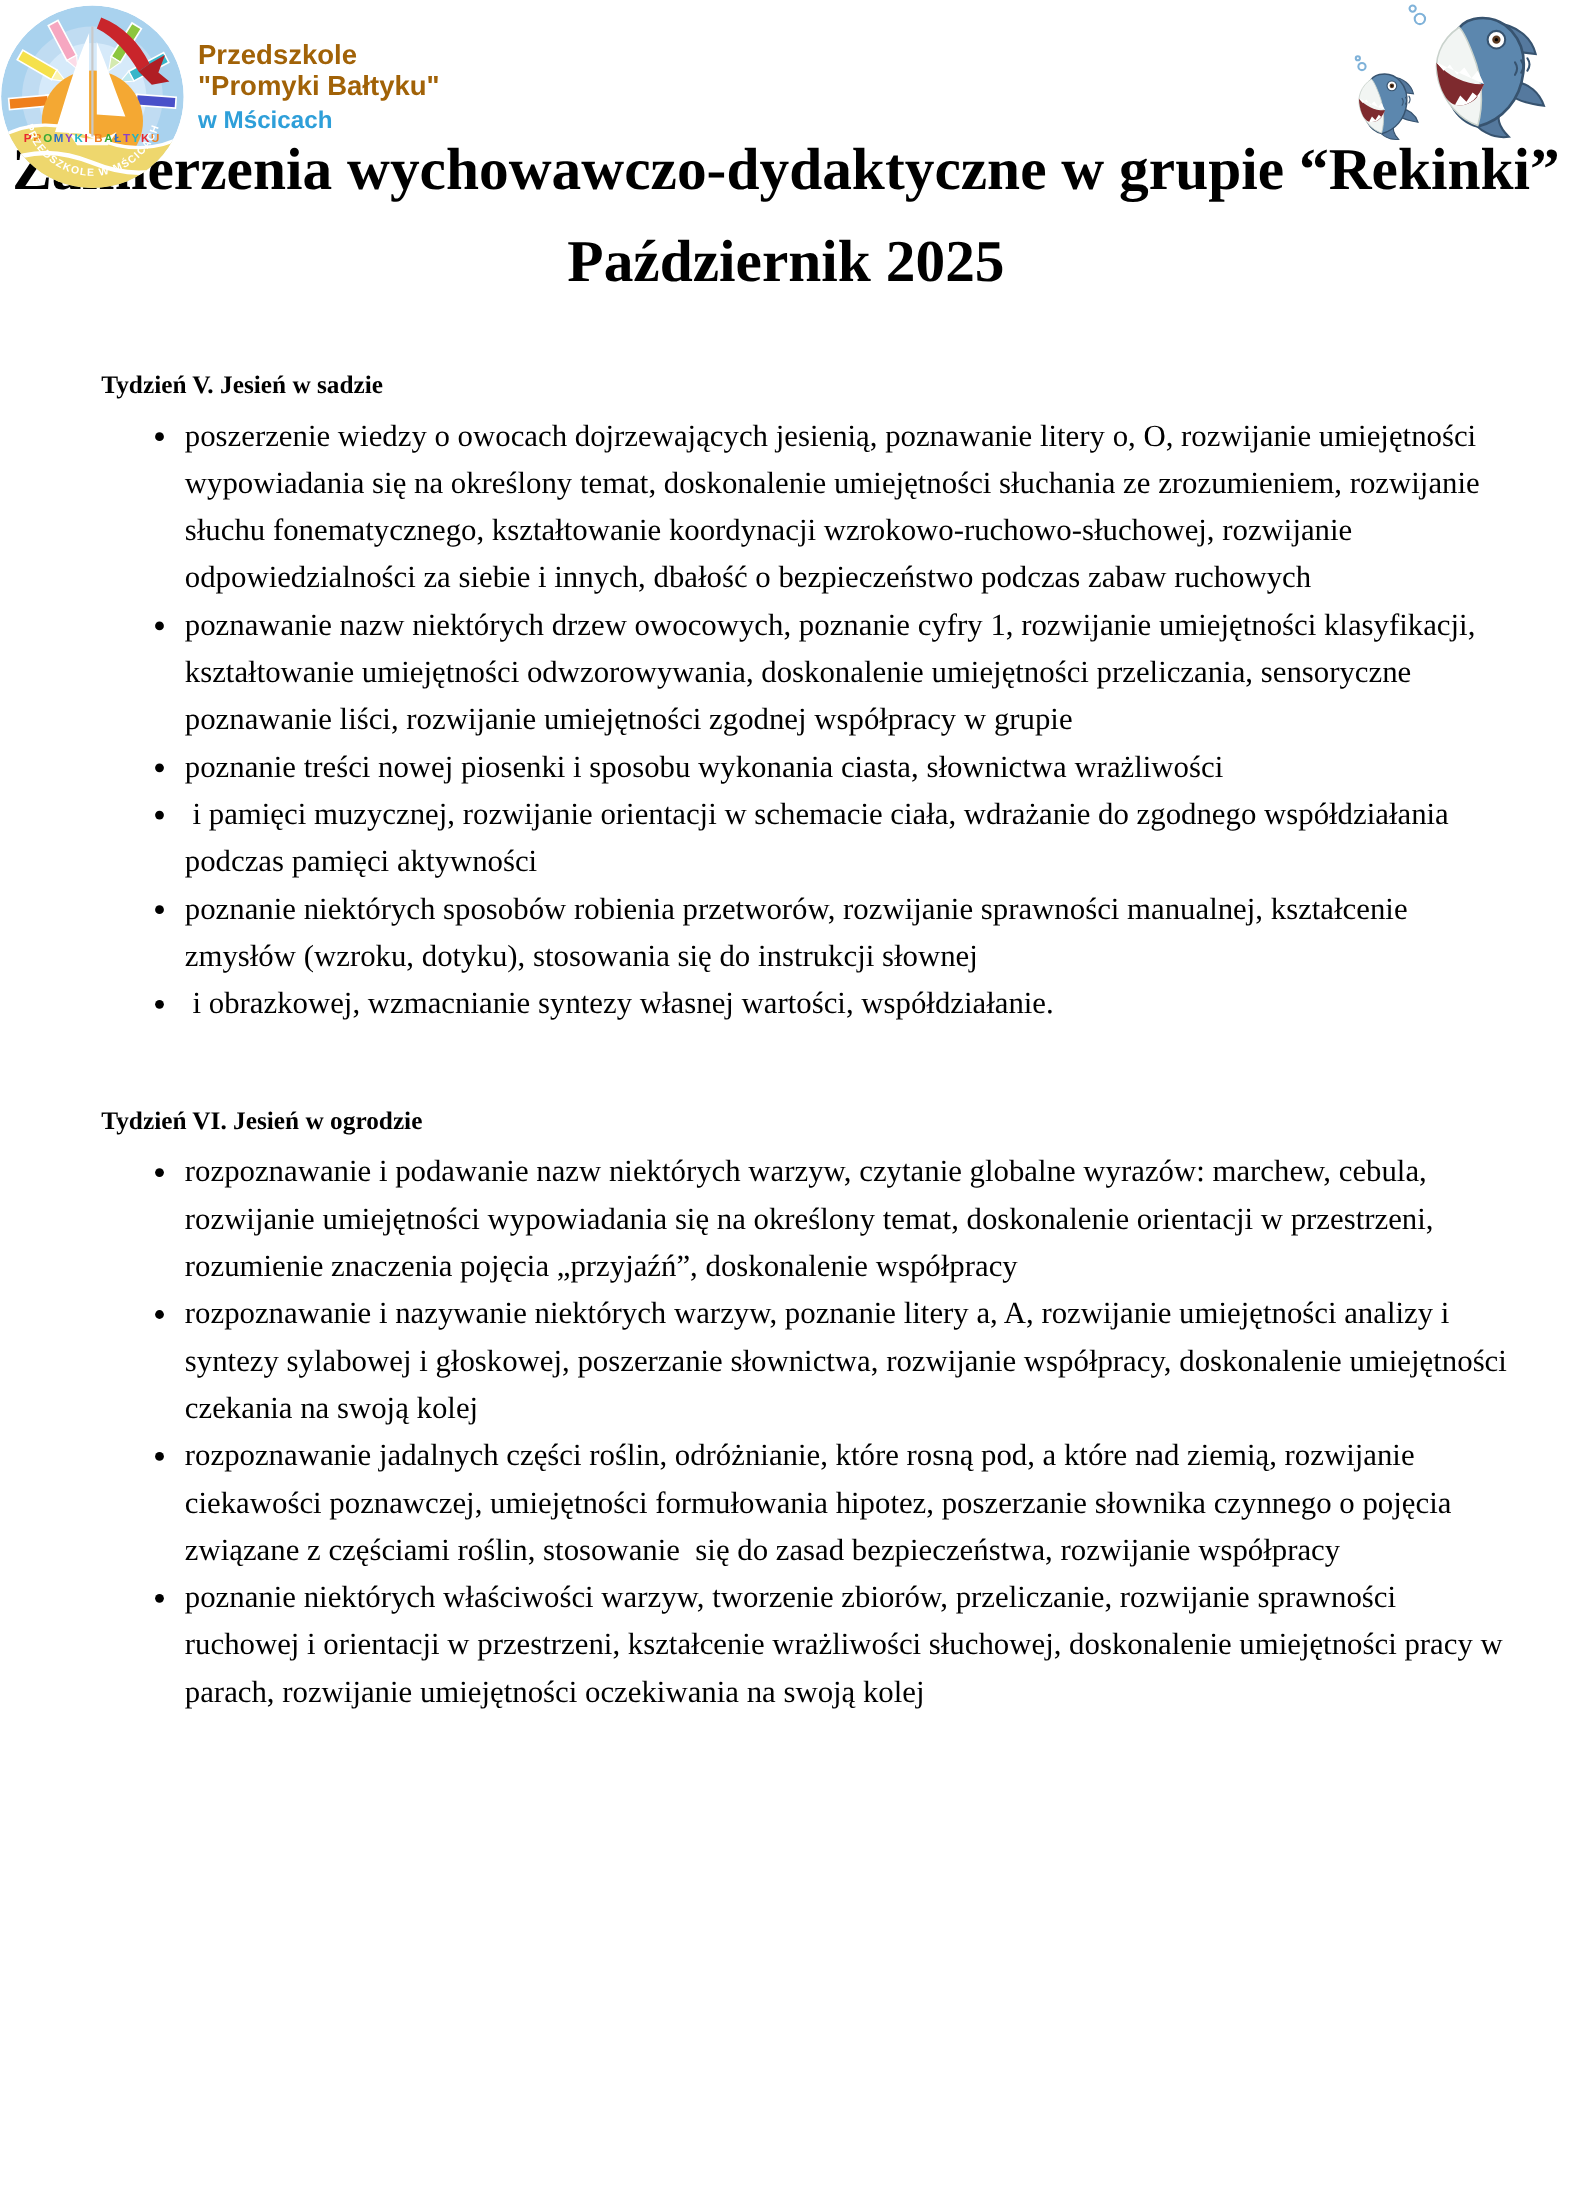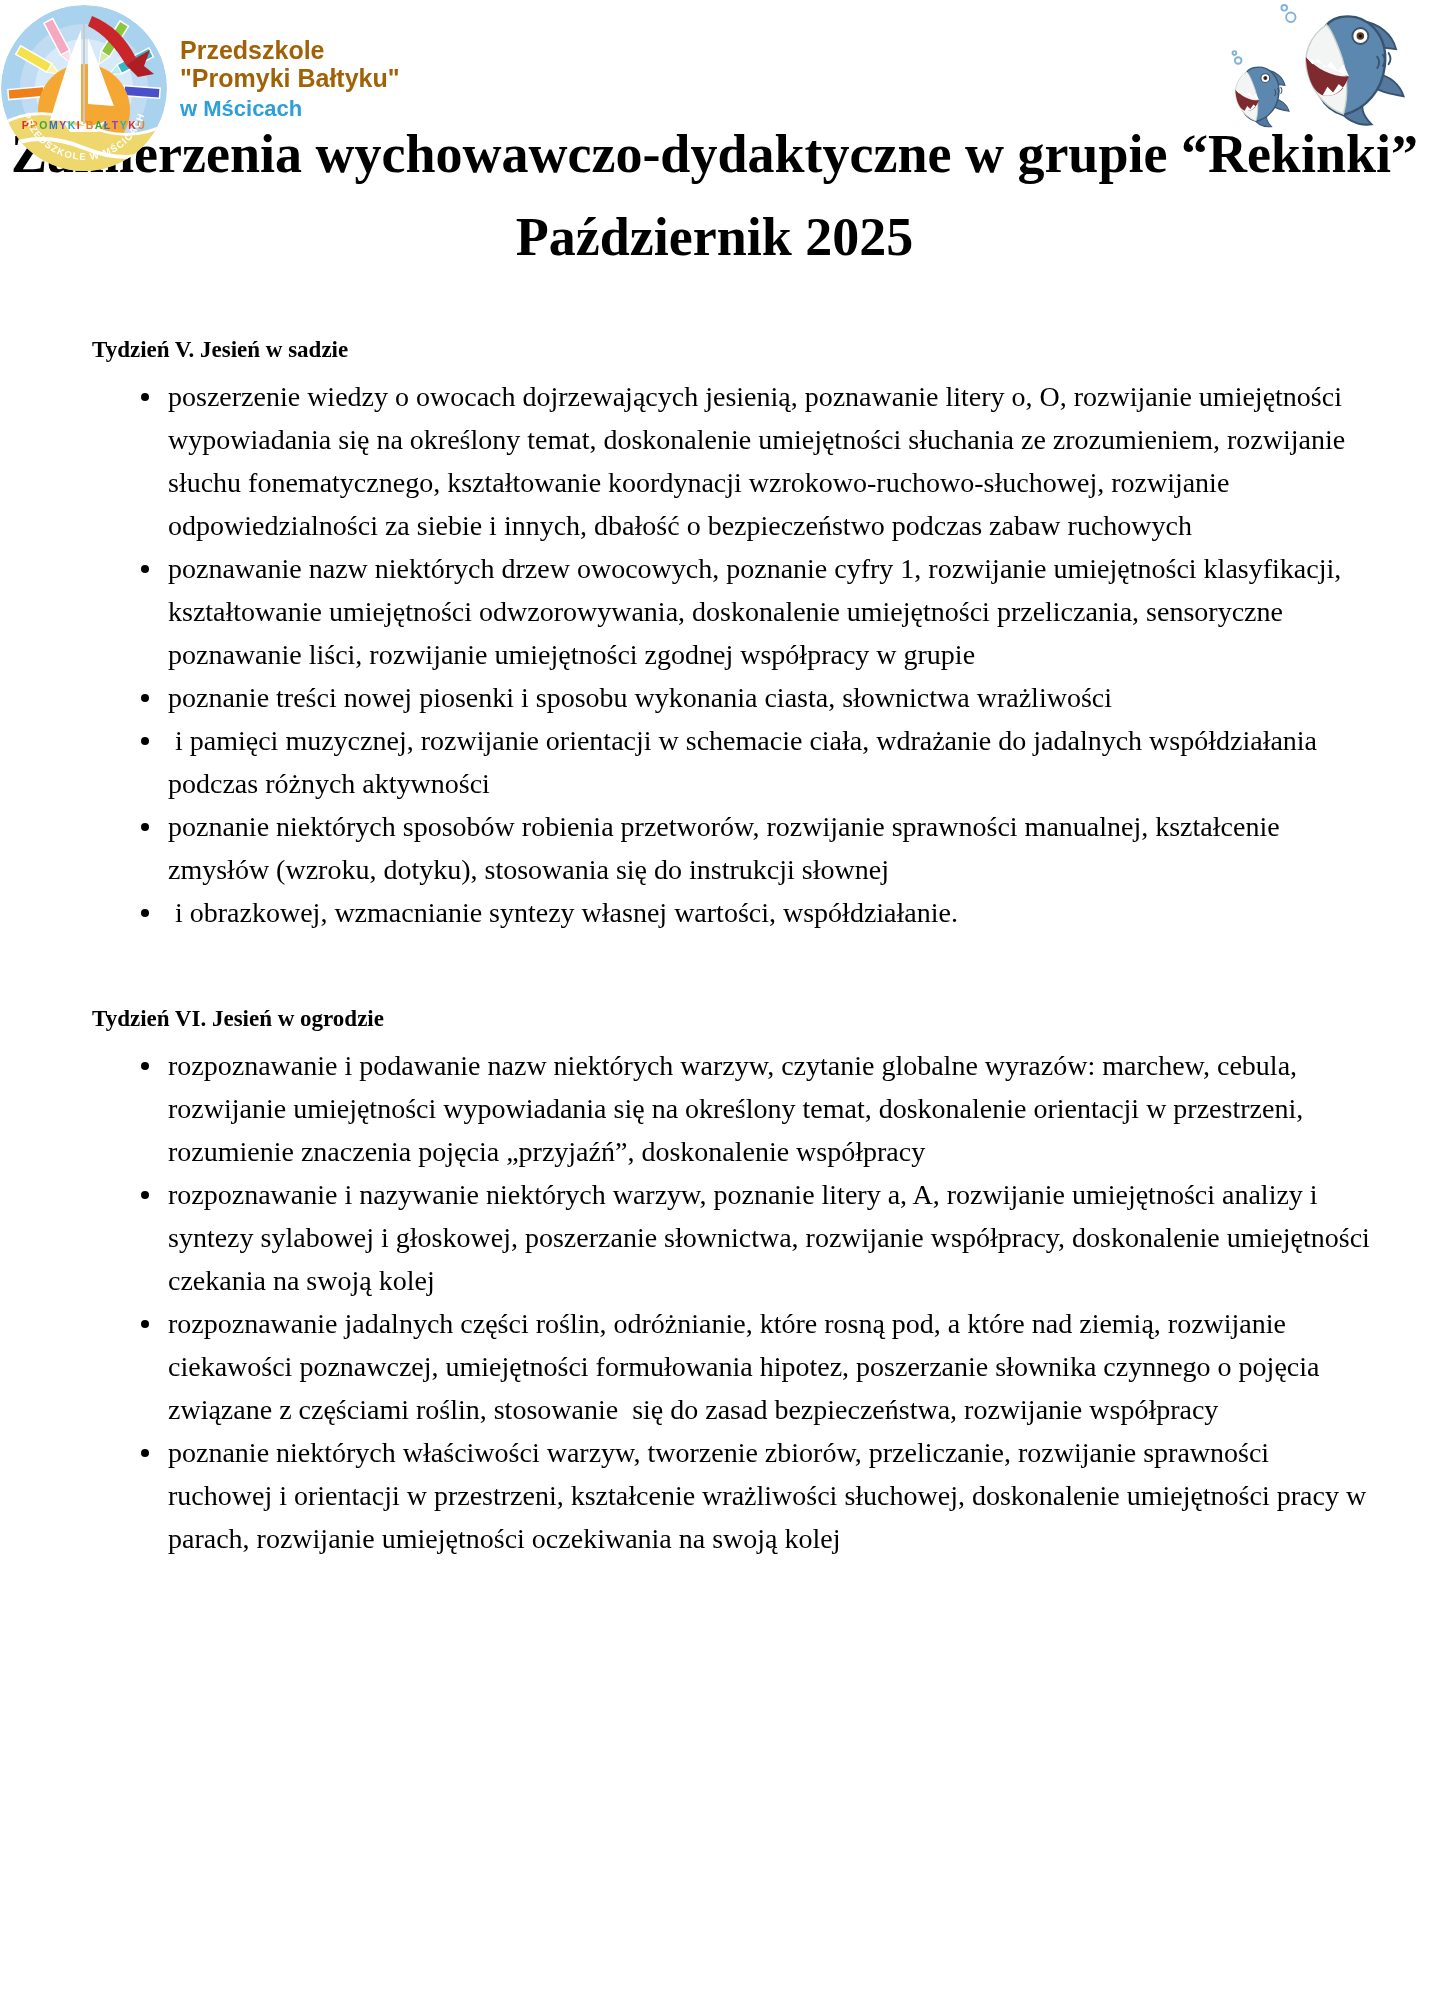--- a/index.html
+++ b/index.html
@@ -181,7 +181,7 @@
           <li class="bullet-item">poszerzenie wiedzy o owocach dojrzewających jesienią, poznawanie litery o, O, rozwijanie umiejętności wypowiadania się na określony temat, doskonalenie umiejętności słuchania ze zrozumieniem, rozwijanie słuchu fonematycznego, kształtowanie koordynacji wzrokowo-ruchowo-słuchowej, rozwijanie odpowiedzialności za siebie i innych, dbałość o bezpieczeństwo podczas zabaw ruchowych</li>
           <li class="bullet-item">poznawanie nazw niektórych drzew owocowych, poznanie cyfry 1, rozwijanie umiejętności klasyfikacji, kształtowanie umiejętności odwzorowywania, doskonalenie umiejętności przeliczania, sensoryczne poznawanie liści, rozwijanie umiejętności zgodnej współpracy w grupie</li>
           <li class="bullet-item">poznanie treści nowej piosenki i sposobu wykonania ciasta, słownictwa wrażliwości</li>
-          <li class="bullet-item"> i pamięci muzycznej, rozwijanie orientacji w schemacie ciała, wdrażanie do jadalnych współdziałania podczas różnych aktywności</li>
+          <li class="bullet-item"> i pamięci muzycznej, rozwijanie orientacji w schemacie ciała, wdrażanie do zgodnego współdziałania podczas pamięci aktywności</li>
           <li class="bullet-item">poznanie niektórych sposobów robienia przetworów, rozwijanie sprawności manualnej, kształcenie zmysłów (wzroku, dotyku), stosowania się do instrukcji słownej</li>
           <li class="bullet-item"> i obrazkowej, wzmacnianie syntezy własnej wartości, współdziałanie.</li>
         </ul>

